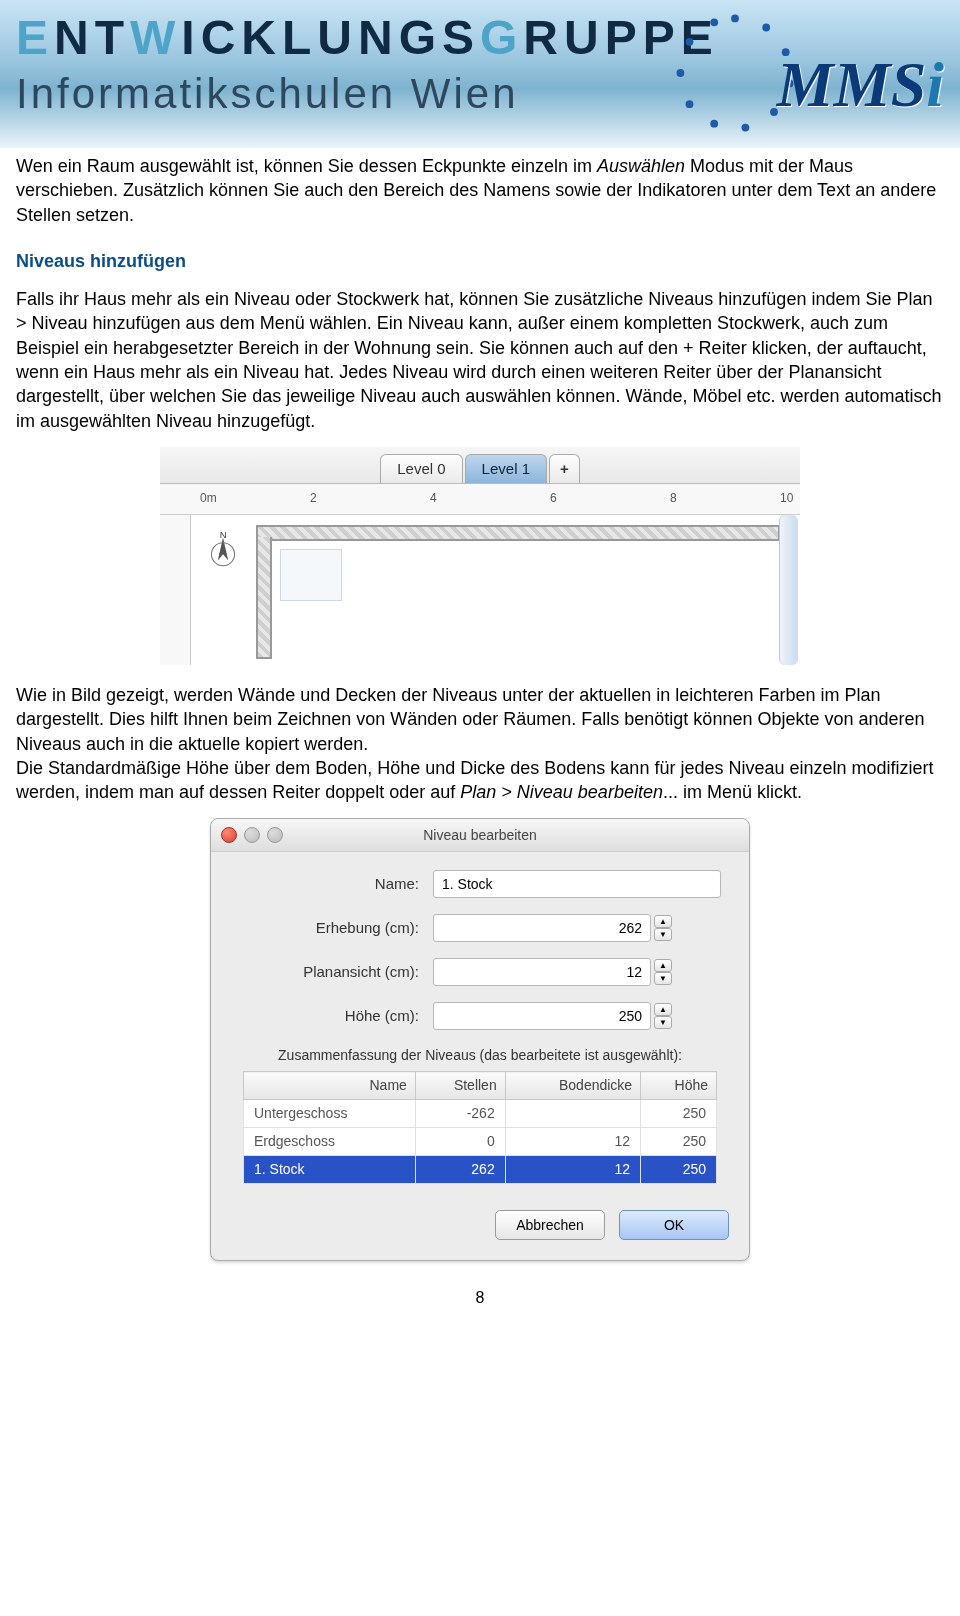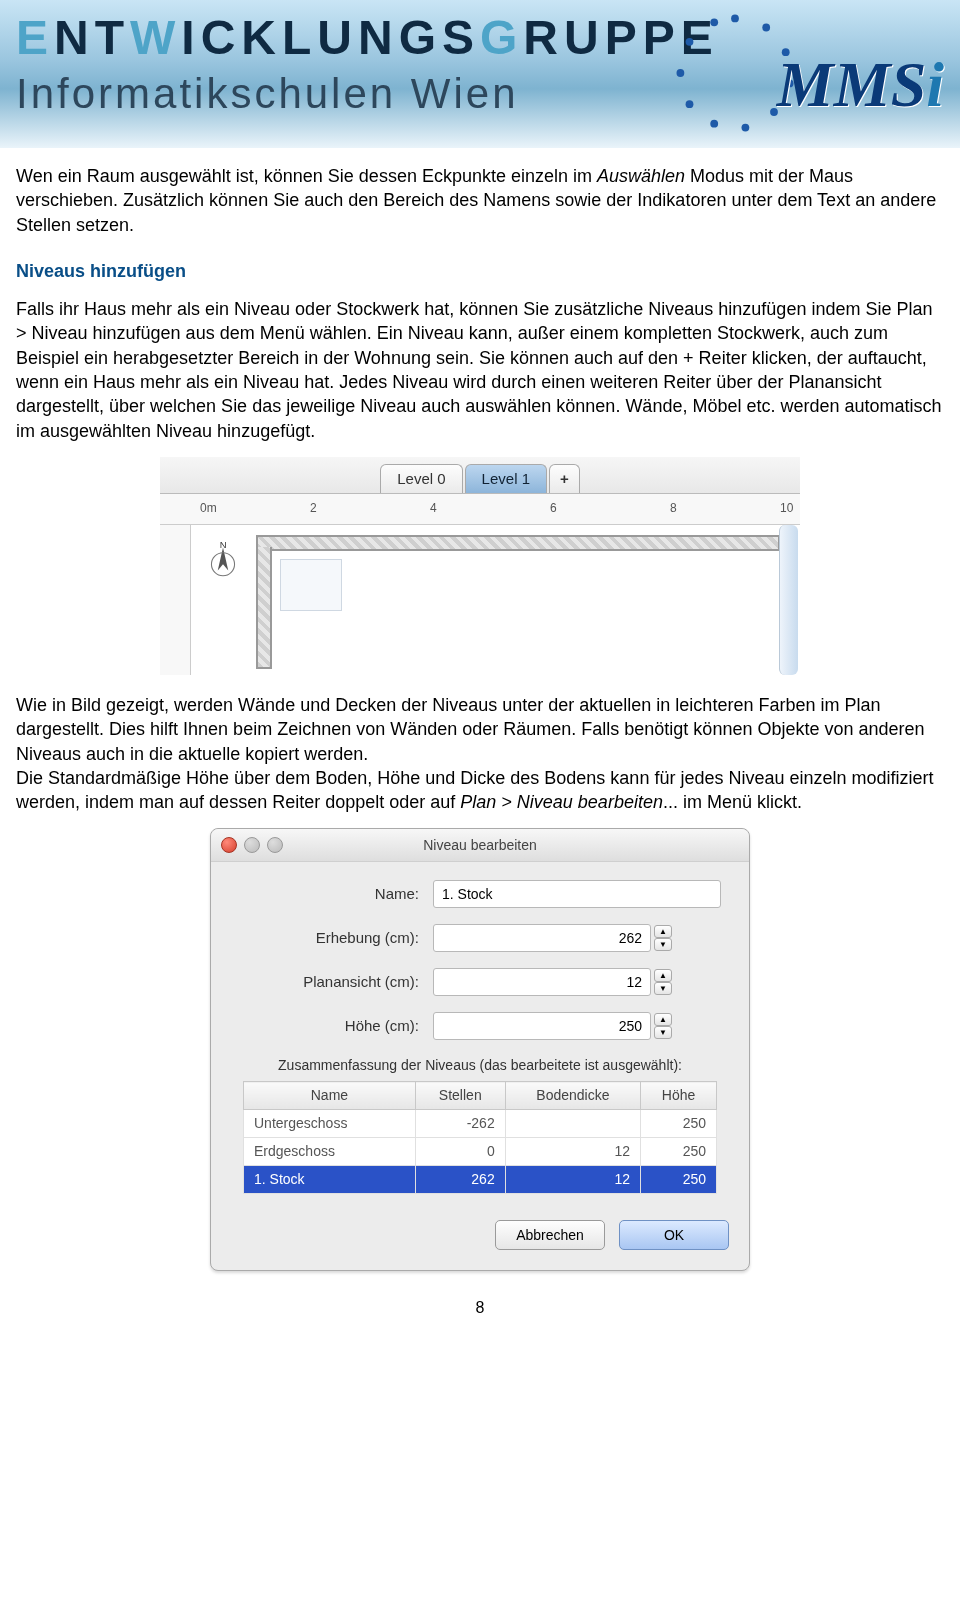--- a/index.html
+++ b/index.html
@@ -13,7 +13,7 @@
   .mmsi{position:absolute;right:16px;top:48px;font-family:"Times New Roman",serif;font-size:64px;font-style:italic;font-weight:bold;color:#0a3a78;text-shadow:1px 1px 0 #fff;}
   .mmsi .dot{color:#1e78b0;}
   
-  .content{padding:16px 16px 0 16px;font-size:18px;line-height:1.35;}
+  .content{padding:6px 16px 0 16px;font-size:18px;line-height:1.35;}
   .content p{margin:0 0 14px 0;}
   .content h3{margin:22px 0 14px 0;color:#094e87;font-weight:bold;font-size:18px;}
   em{font-style:italic;}

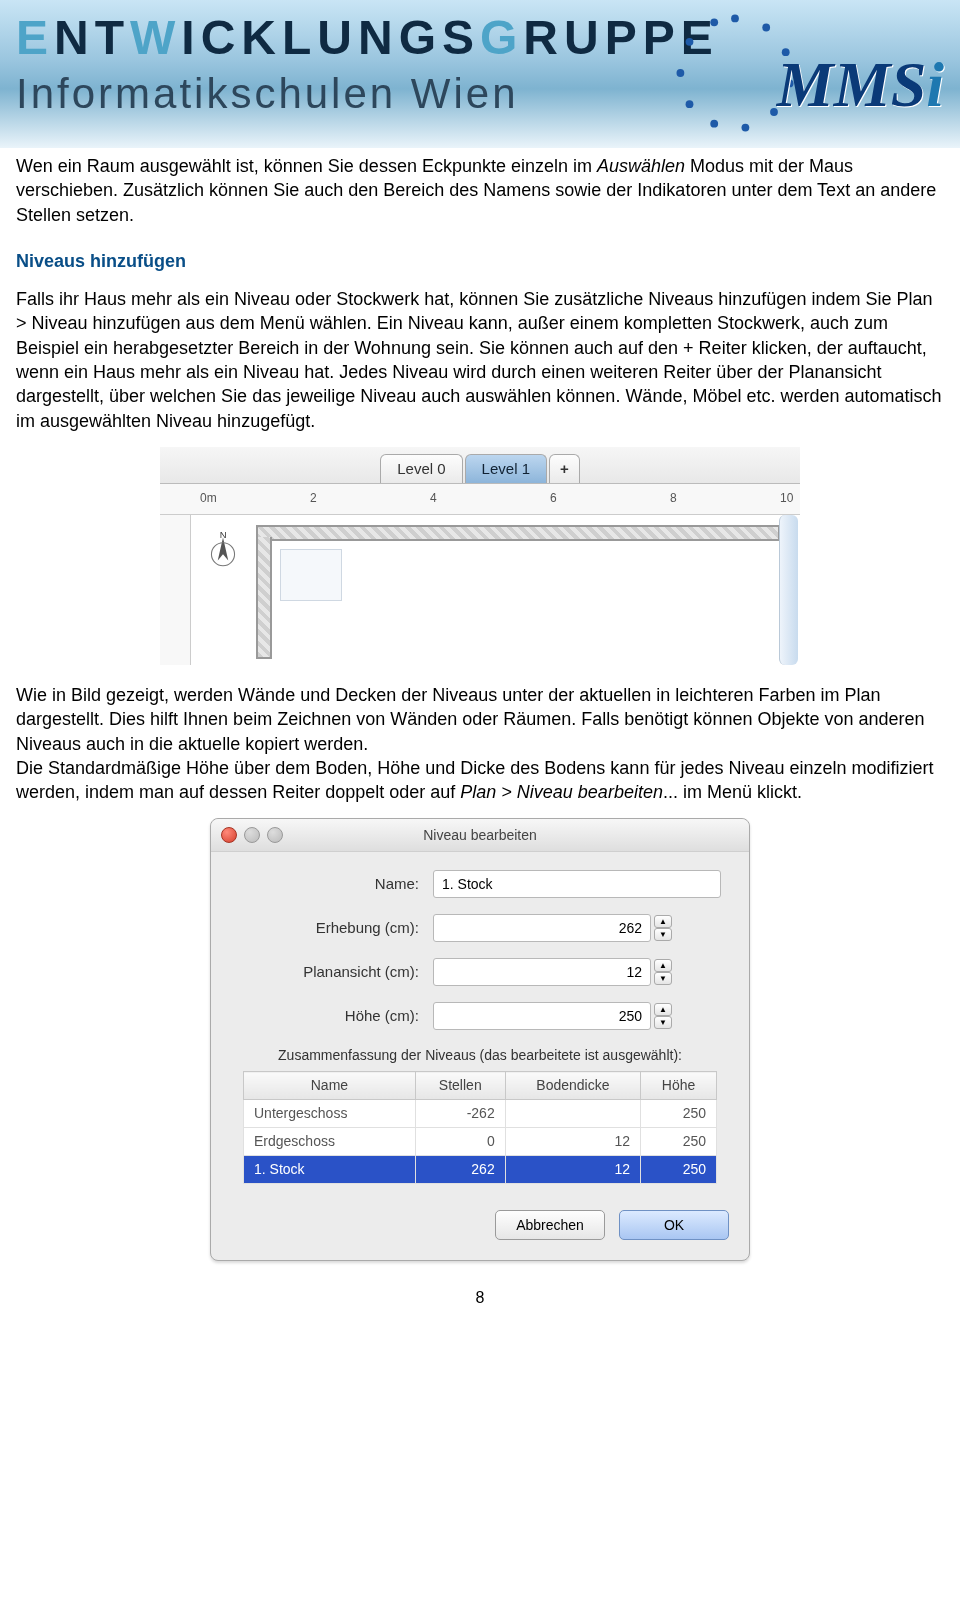--- a/index.html
+++ b/index.html
@@ -50,7 +50,7 @@
   .dlg .spin button{height:13px;border:1px solid #aaa;background:linear-gradient(#fff,#e5e5e5);font-size:8px;line-height:8px;padding:0;border-radius:3px;}
   .dlg .section-title{margin:10px 4px 6px 4px;font-size:14px;color:#333;text-align:center;}
   .dlg table{width:calc(100% - 8px);margin:0 4px 18px 4px;border:1px solid #bbb;background:#fff;border-collapse:collapse;font-size:14px;}
-  .dlg th{background:linear-gradient(#fafafa,#e6e6e6);border:1px solid #c8c8c8;padding:4px 8px;text-align:center;font-weight:normal;color:#444;}
+  .dlg th{background:linear-gradient(#fafafa,#e6e6e6);border:1px solid #c8c8c8;padding:4px 8px;text-align:right;font-weight:normal;color:#444;}
   .dlg td{border:1px solid #e0e0e0;padding:4px 10px;text-align:right;color:#555;}
   .dlg td.name{text-align:left;}
   .dlg tr.sel td{background:#2a52c7;color:#fff;}

